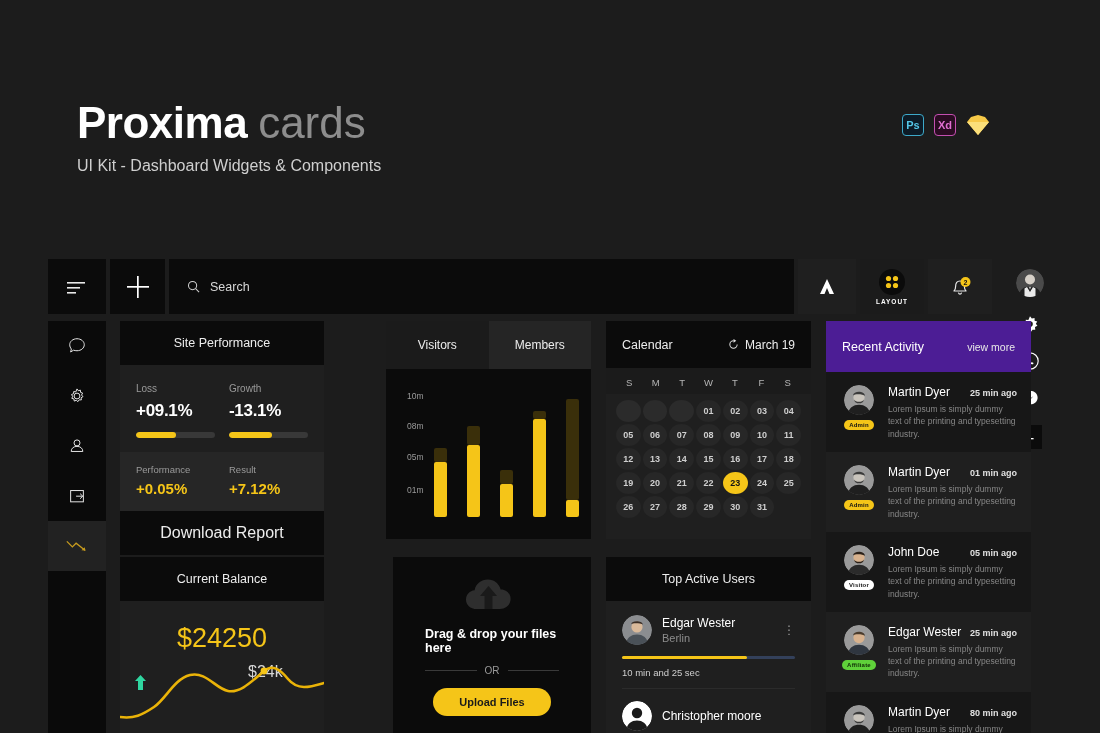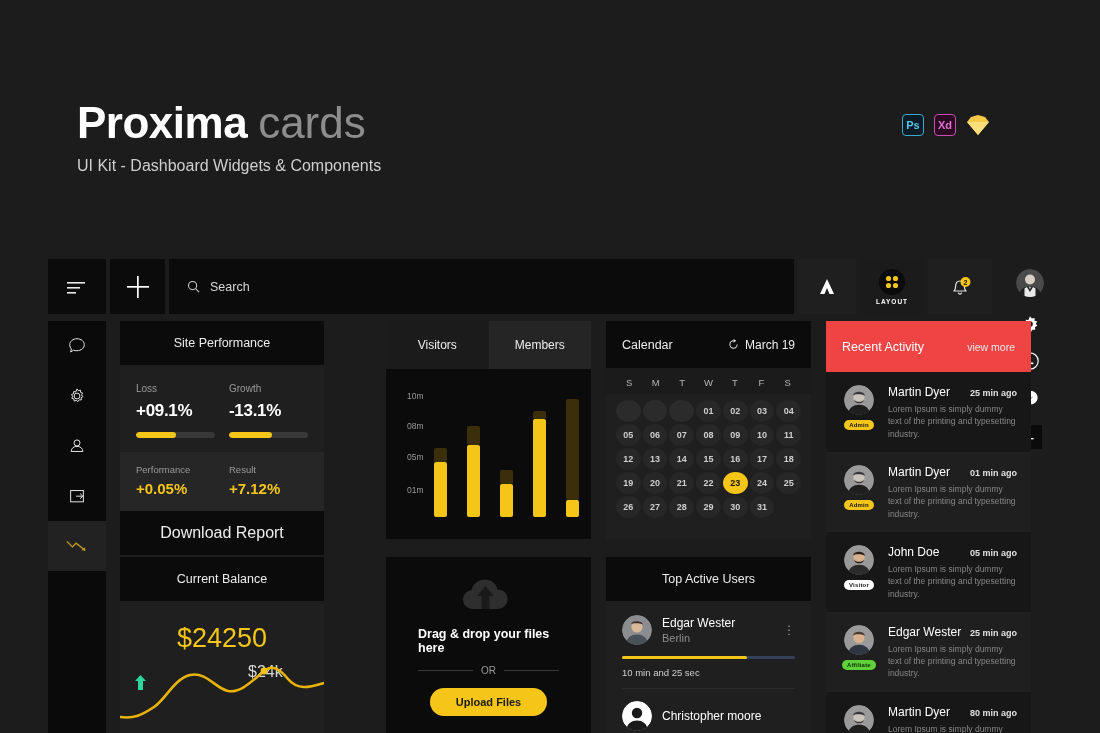--- a/index.html
+++ b/index.html
@@ -135,7 +135,7 @@
   
   .col4 { left: 778px; width: 205px; }
   .c-act { height: 412px; background: #171717; overflow: hidden; }
-  .act-head { height: 51px; background: #ef4444; display: flex; align-items: center; justify-content: space-between;
+  .act-head { height: 51px; background: #4c1d95; display: flex; align-items: center; justify-content: space-between;
               padding: 0 16px; }
   .act-title { color: #ffffff; font-size: 12.5px; }
   .act-more { color: #e8e8e8; font-size: 10.5px; }

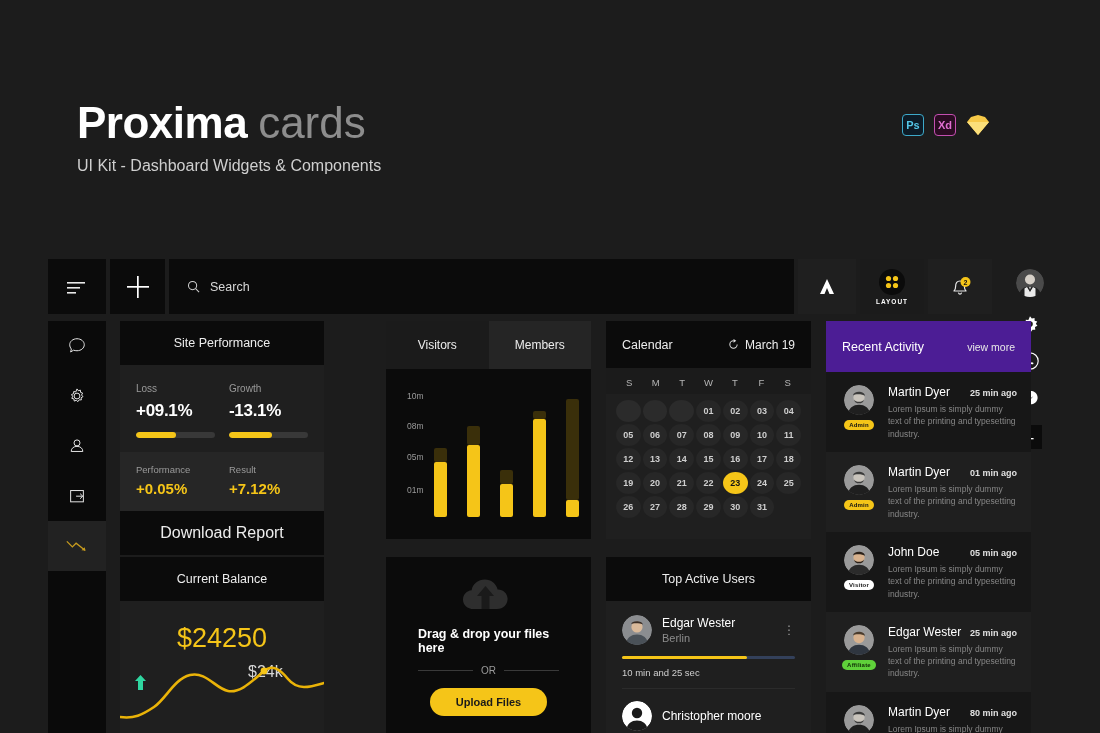--- a/index.html
+++ b/index.html
@@ -96,7 +96,7 @@
   .vbar-fill { width: 13px; background: #f5c518; border-radius: 2px; }
 
   .c-upload { margin-top: 18px; height: 176px; background: #0b0b0b; display: flex; flex-direction: column;
-              align-items: center; justify-content: center; padding: 0 32px; }
+              align-items: center; justify-content: center; padding: 0 32px; margin-left: 7px; }
   .up-title { margin-top: 12px; font-size: 12.5px; color: #ffffff; font-weight: bold; }
   .or-row { display: flex; align-items: center; gap: 8px; width: 100%; margin: 10px 0 12px 0; }
   .or-line { flex: 1; height: 1px; background: #3a3a3a; }

